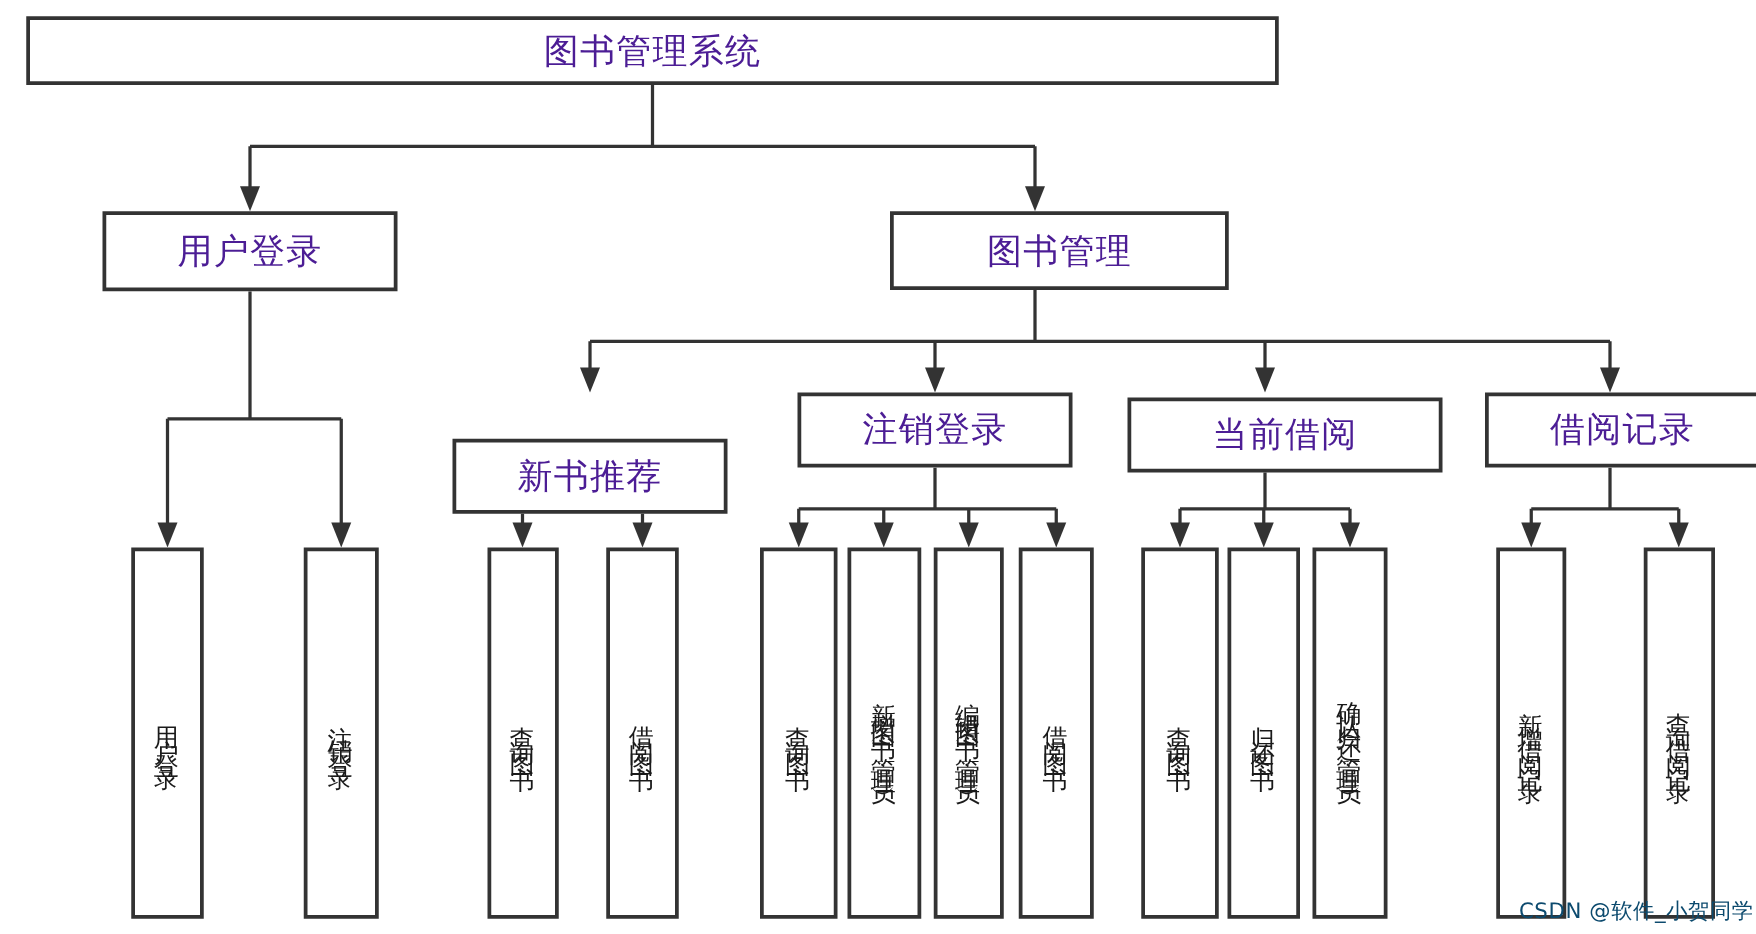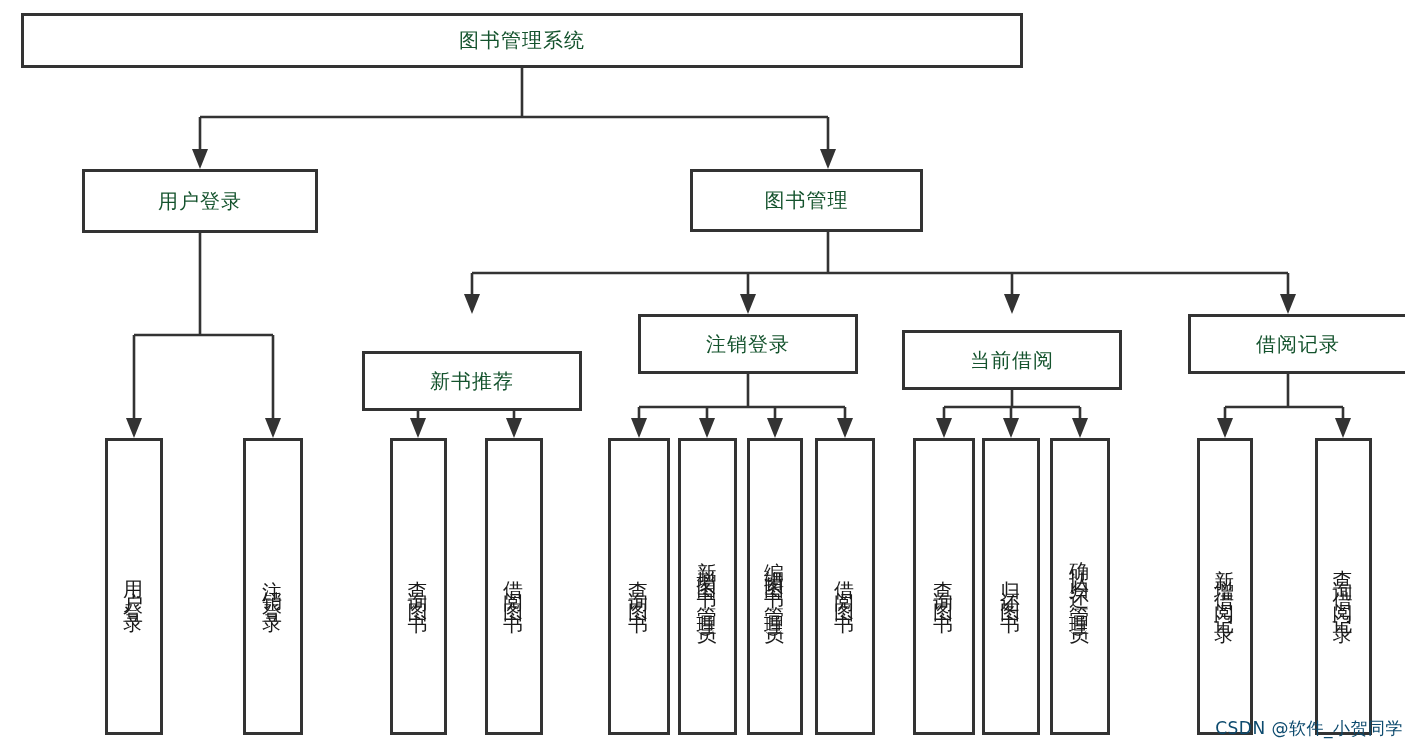--- a/index.html
+++ b/index.html
@@ -9,7 +9,7 @@
   .hnode{
     position:absolute;box-sizing:border-box;background:#ffffff;
     border:3px solid #333333;display:flex;align-items:center;justify-content:center;
-    font-size:20px;color:#14532d;letter-spacing:1px;z-index:2;
+    font-size:28px;color:#4c1d95;letter-spacing:1px;z-index:2;
   }
   .vnode{
     position:absolute;box-sizing:border-box;background:#ffffff;

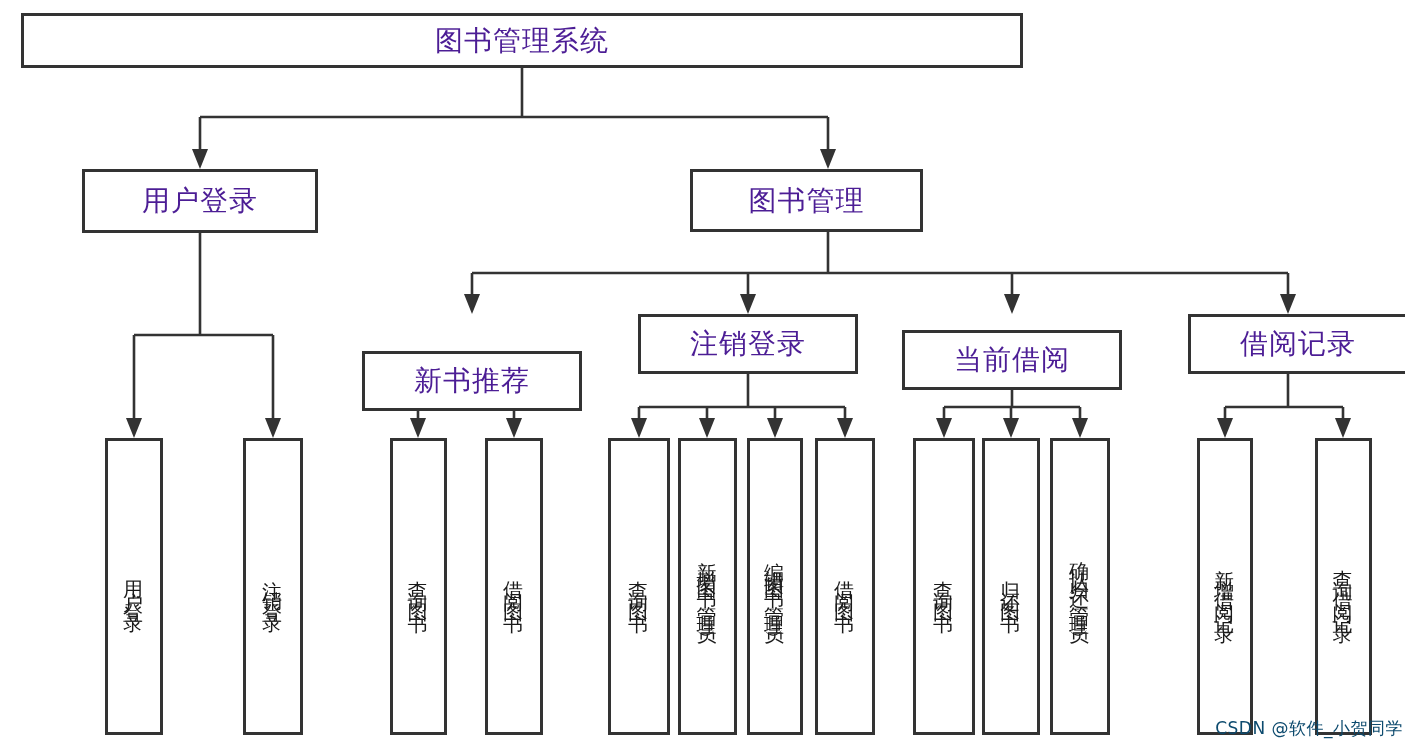--- a/index.html
+++ b/index.html
@@ -20,7 +20,7 @@
   }
   #n-root{left:21px;top:13px;width:1002px;height:55px;}
   #n-user{left:82px;top:169px;width:236px;height:64px;}
-  #n-mgmt{left:690px;top:169px;width:233px;height:63px;}
+  #n-mgmt{left:712px;top:169px;width:271px;height:63px;}
   #n-newrec{left:362px;top:314px;width:220px;height:60px;margin-top:37px;}
   #n-borrow{left:638px;top:314px;width:220px;height:60px;}
   #n-current{left:902px;top:330px;width:220px;height:60px;}

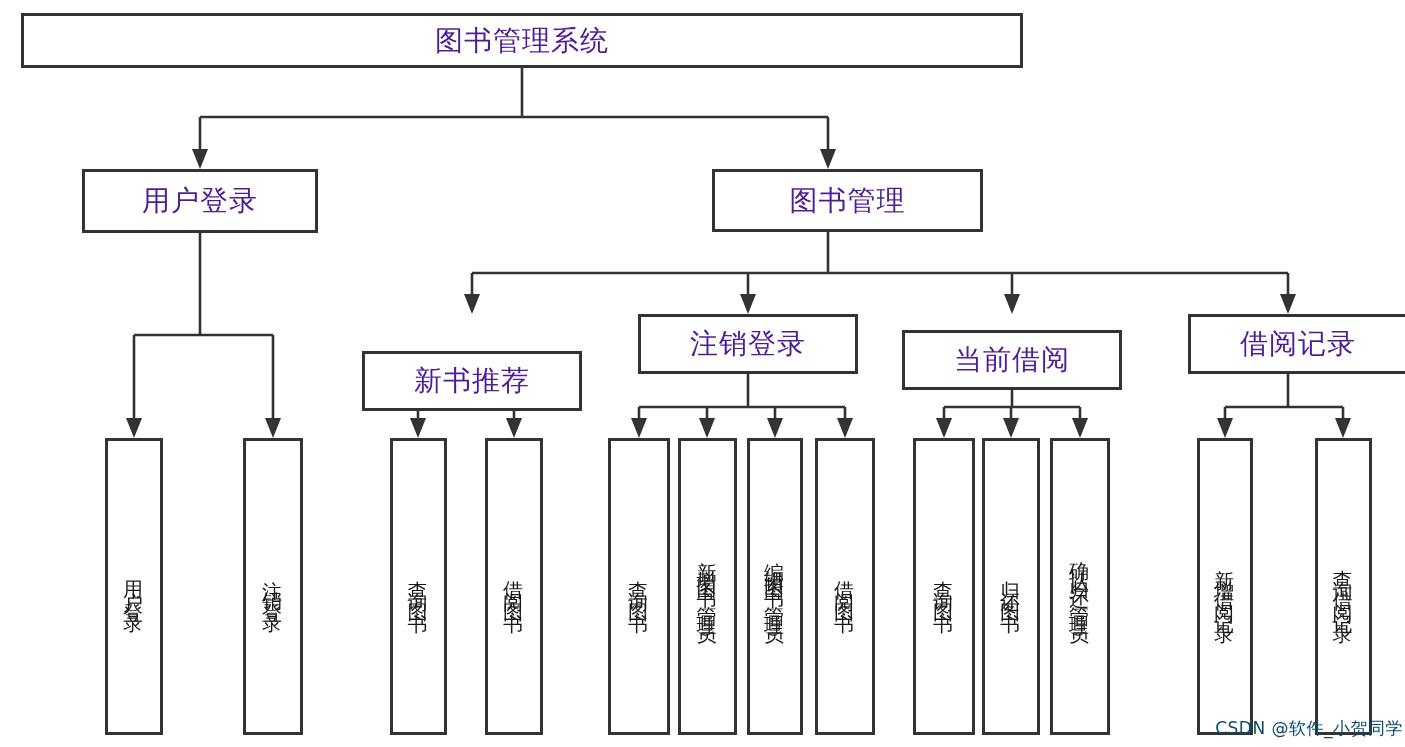--- a/index.html
+++ b/index.html
@@ -23,7 +23,7 @@
   #n-mgmt{left:712px;top:169px;width:271px;height:63px;}
   #n-newrec{left:362px;top:314px;width:220px;height:60px;margin-top:37px;}
   #n-borrow{left:638px;top:314px;width:220px;height:60px;}
-  #n-current{left:902px;top:330px;width:220px;height:60px;}
+  #n-current{left:902px;top:318px;width:252px;height:60px;}
   #n-records{left:1178px;top:314px;width:220px;height:60px;margin-left:10px;}
   #v11{left:105px;width:58px;}  #v12{left:243px;width:60px;}
   #v21{left:390px;width:57px;}  #v22{left:485px;width:58px;}

